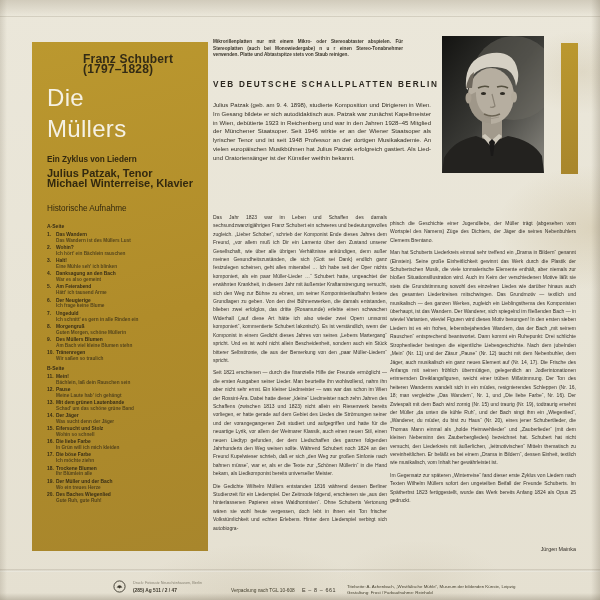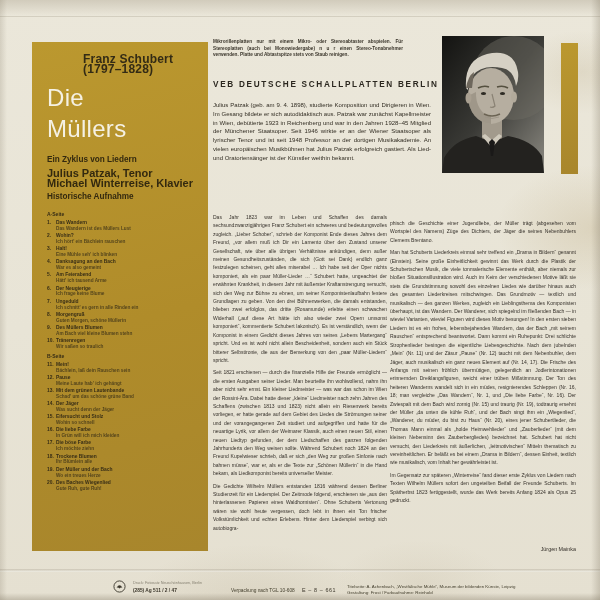--- a/index.html
+++ b/index.html
@@ -33,7 +33,7 @@
   .album-title span{display:block;}
   .cycle{margin-top:11px;font-size:8.2px;line-height:10px;font-weight:bold;color:#33290f;}
   .performers{margin-top:3px;font-size:11px;line-height:10px;font-weight:bold;color:#33290f;}
-  .recording-note{margin-top:4px;font-size:8.2px;line-height:10px;font-weight:bold;color:#33290f;}
+  .recording-note{margin-top:16px;font-size:8.2px;line-height:10px;font-weight:normal;color:#33290f;}
   .side-label{margin-top:9px;font-size:5px;line-height:6px;font-weight:bold;color:#362c15;}
   .side-label.b{margin-top:3px;}
   .tracks{list-style:none;margin:3px 0 0 0;padding:0;}

